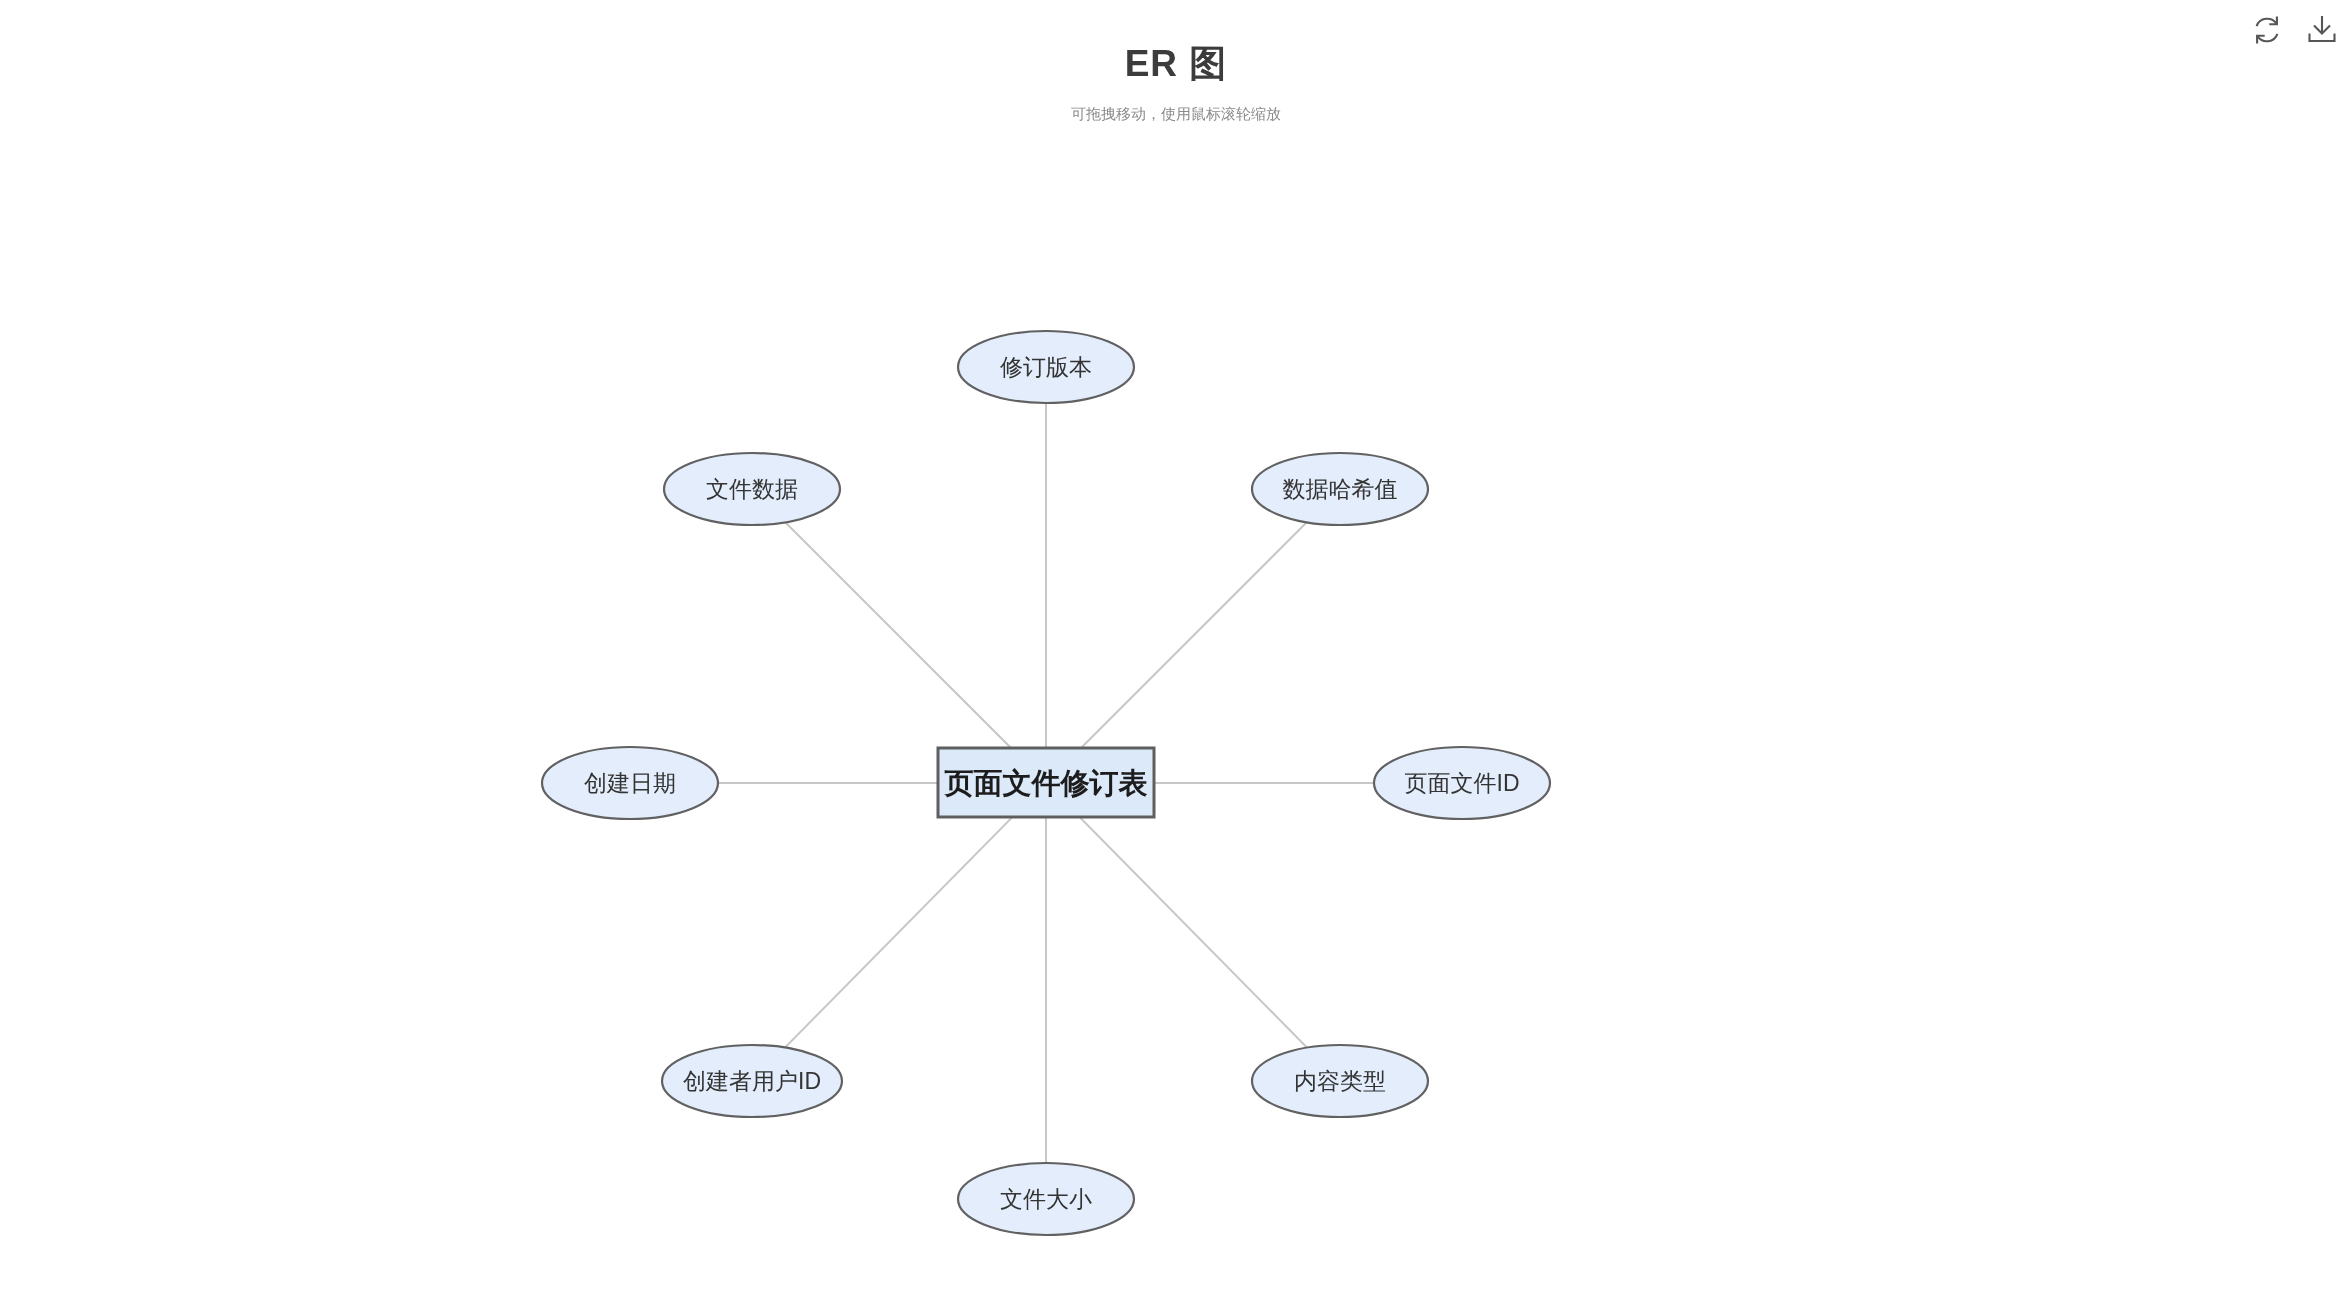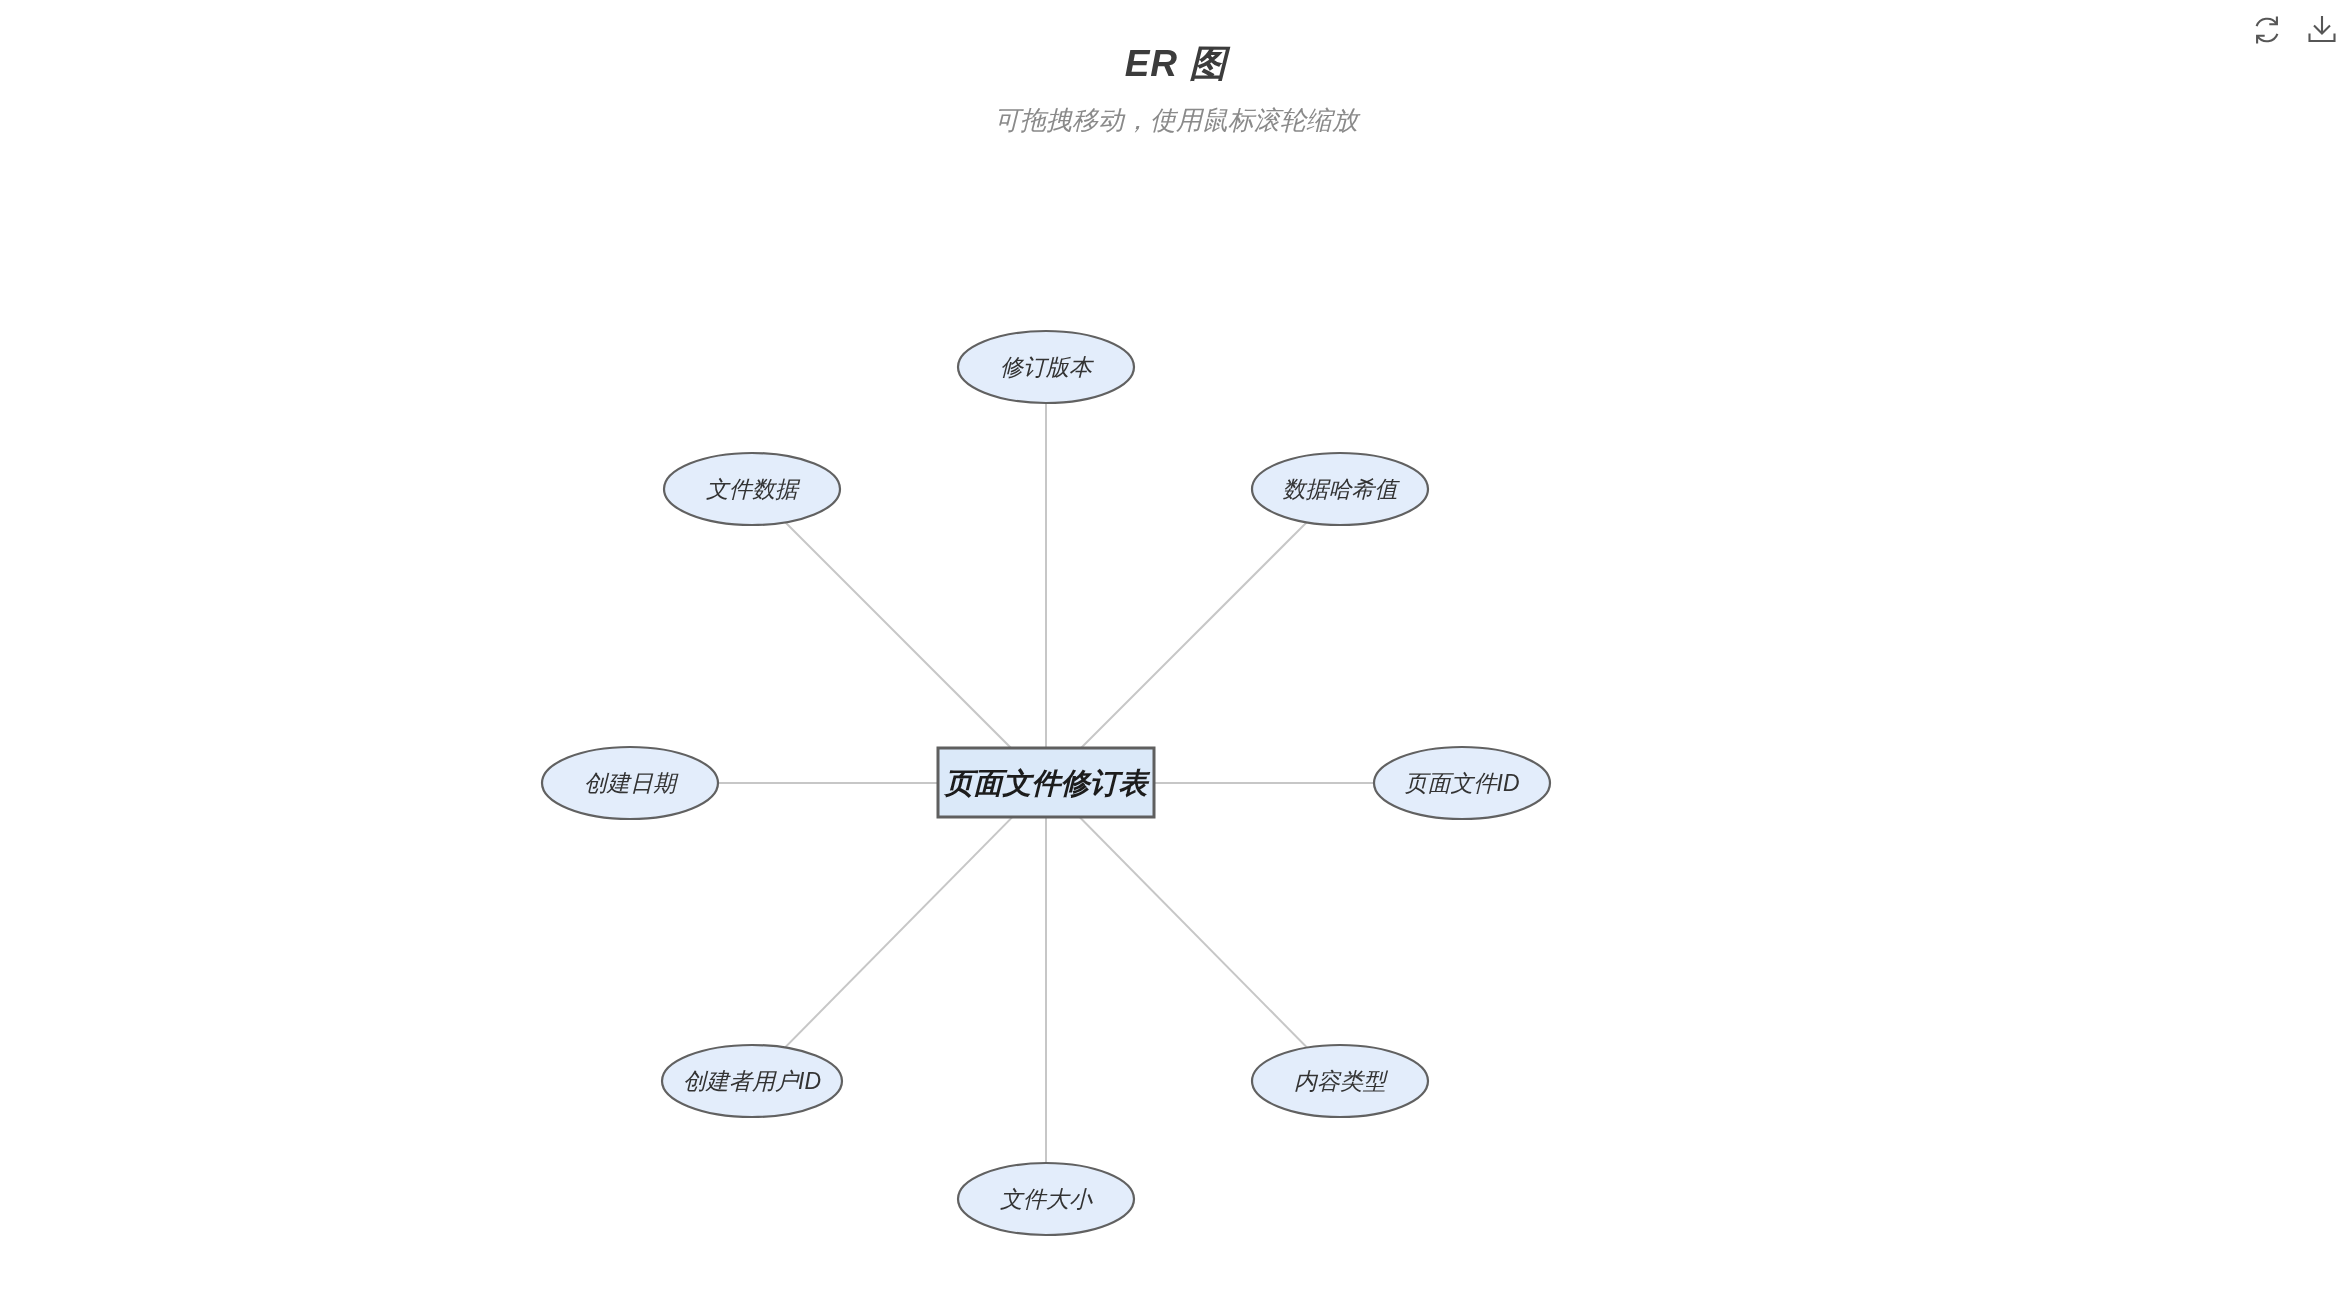--- a/index.html
+++ b/index.html
@@ -14,7 +14,6 @@
     height: 1300px;
     background: #ffffff;
     overflow: hidden;
-    font-style: italic;
   }
   .header {
     position: absolute;

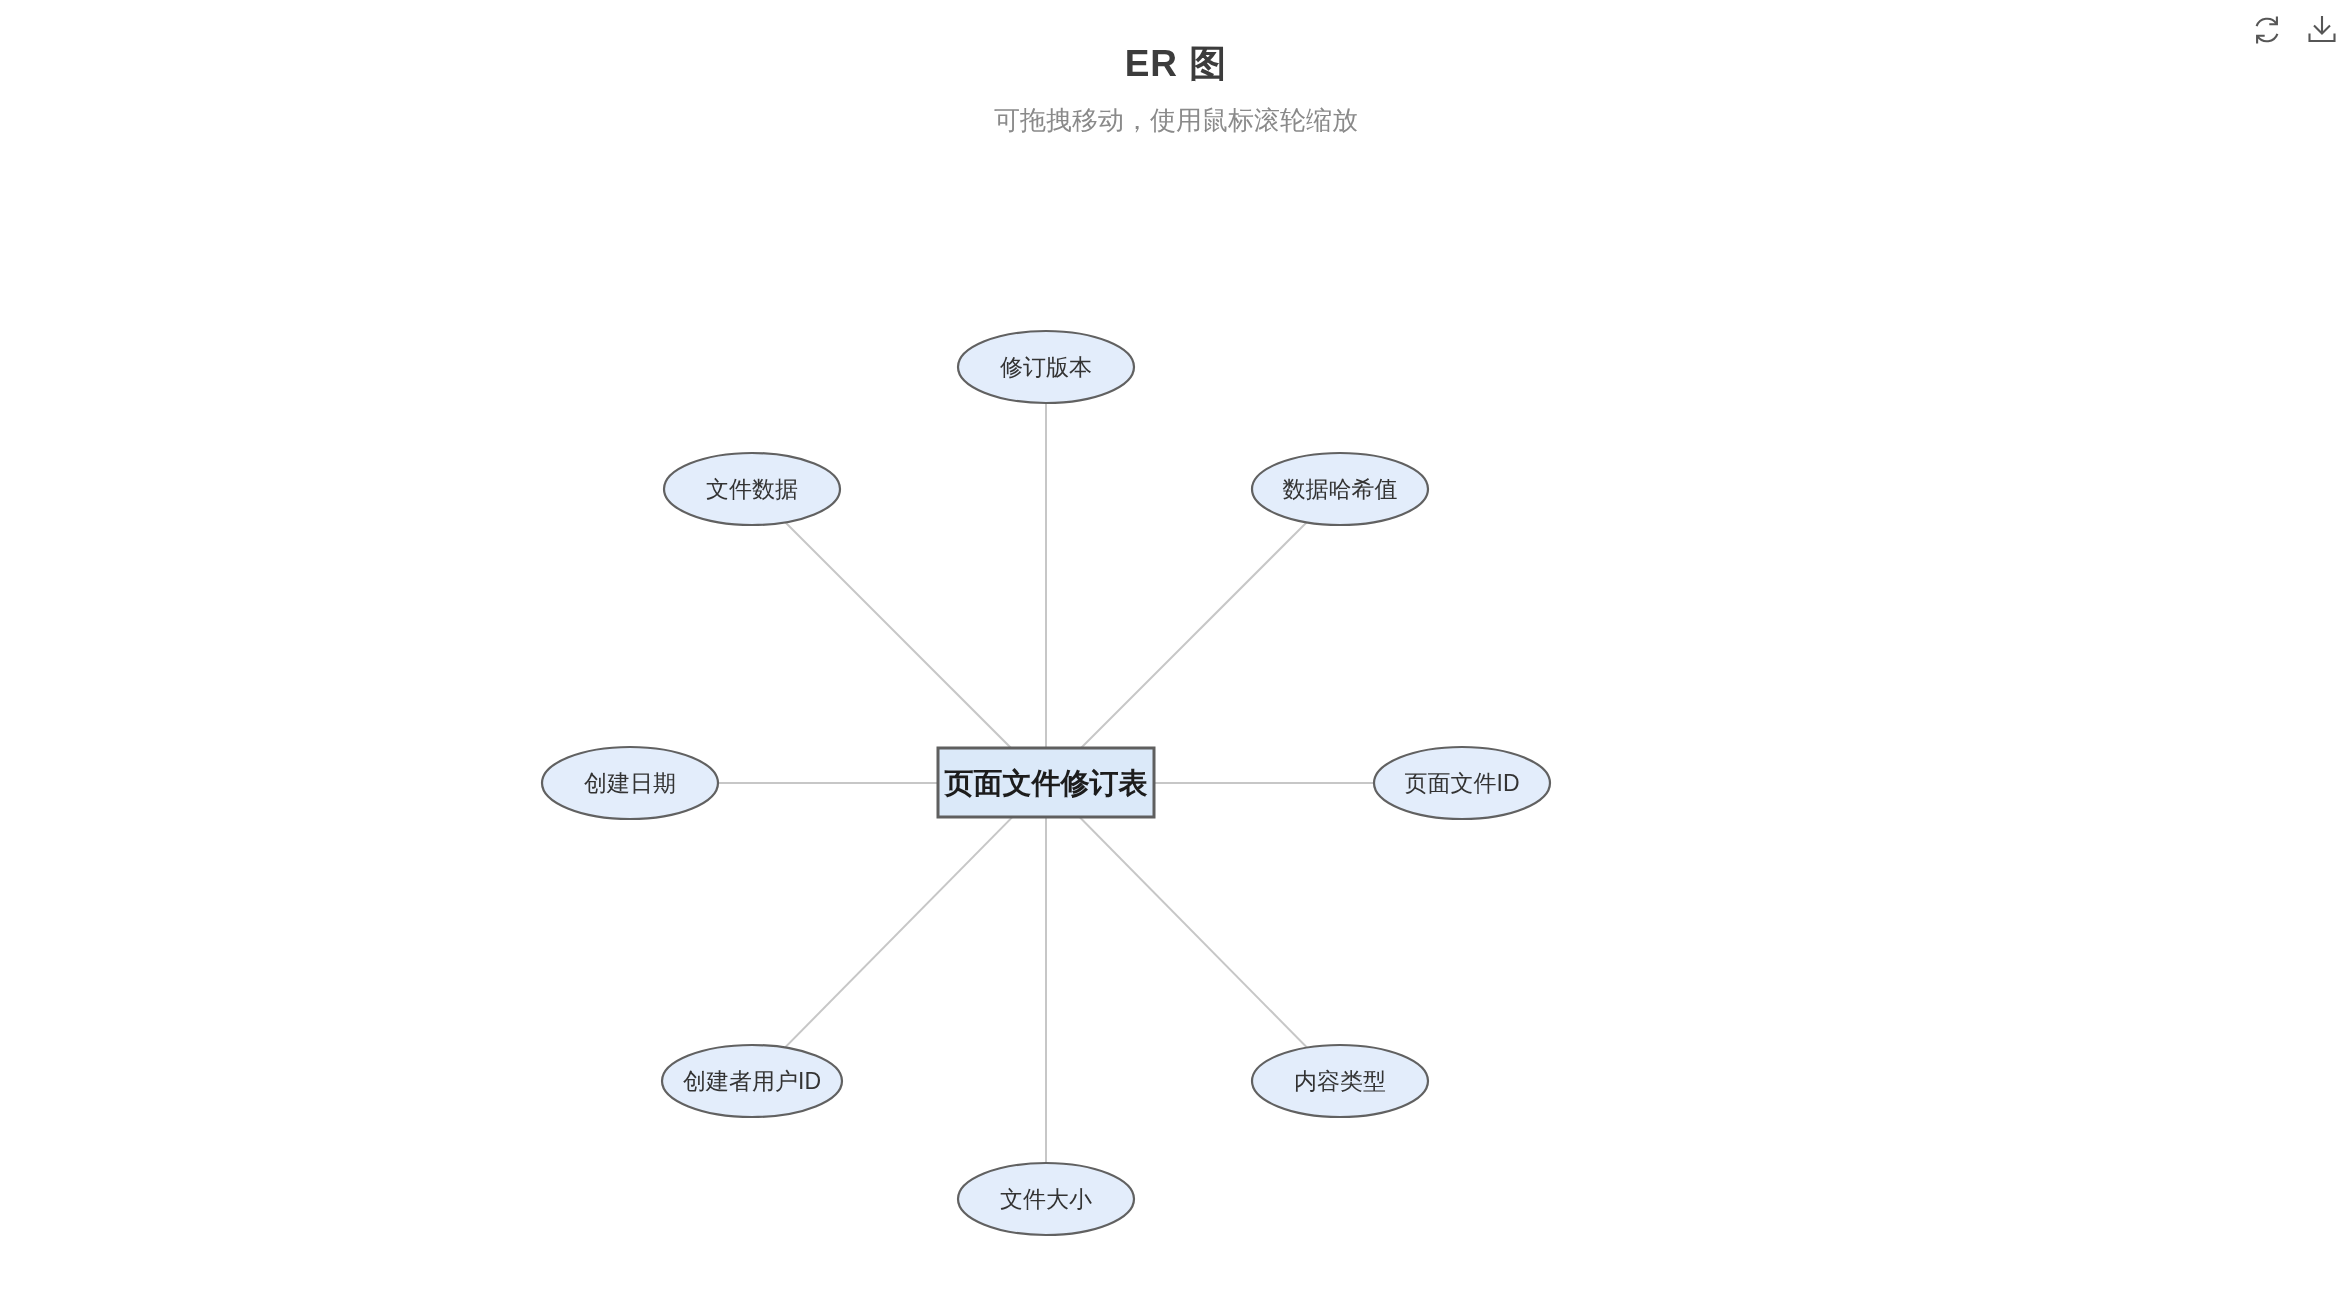--- a/index.html
+++ b/index.html
@@ -33,7 +33,7 @@
   }
   .page-subtitle {
     margin: 20px 0 0 0;
-    font-size: 26px;
+    font-size: 15px;
     line-height: 1.2;
     font-weight: 400;
     color: #8a8a8a;

